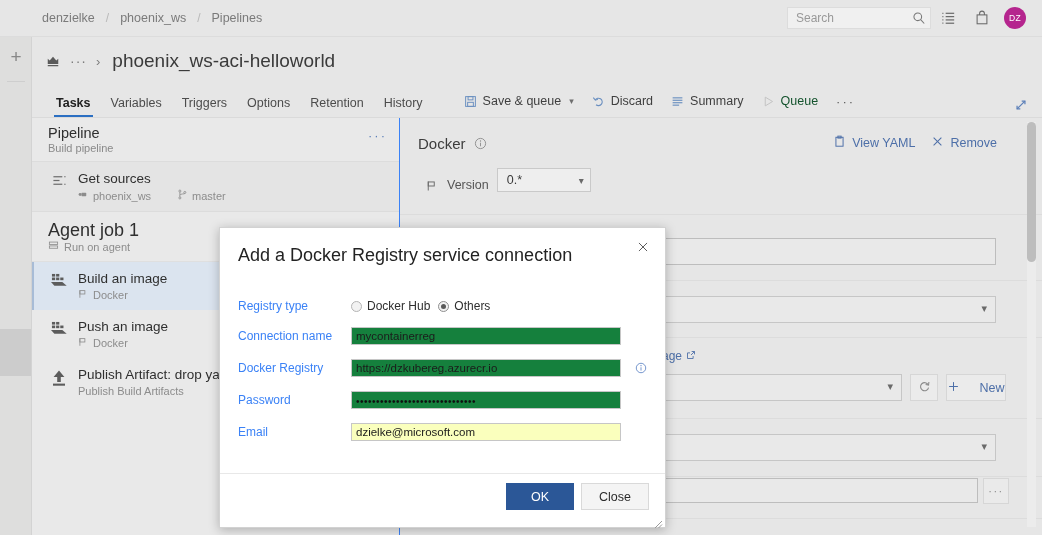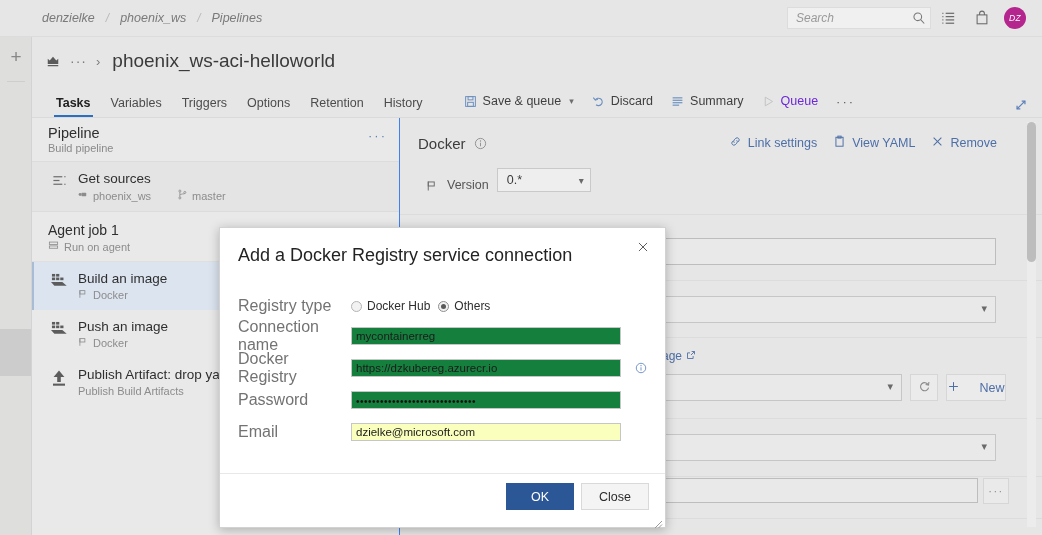--- a/index.html
+++ b/index.html
@@ -18,7 +18,7 @@
   .topbar {
     position: absolute; left: 0; top: 0; width: 1042px; height: 37px;
     background: #e6e6e6; border-bottom: 1px solid #dcdcdc;
-    display: flex; align-items: center; font-style: italic;
+    display: flex; align-items: center;
   }
   .breadcrumb { display: flex; align-items: center; margin-left: 40px; font-size: 12.5px; color: #7a7a7a; }
   .breadcrumb .crumb { padding: 0 2px; cursor: pointer; }

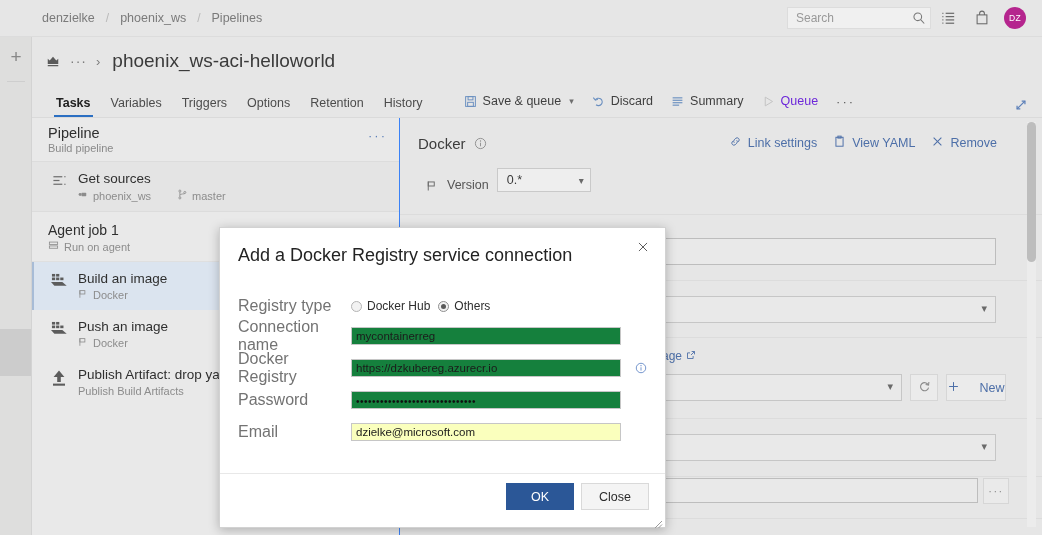--- a/index.html
+++ b/index.html
@@ -81,7 +81,7 @@
     padding: 0 9px; height: 22px; cursor: pointer; margin-top: 44px;
   }
   .cmd .gl { color: #6a8fc0; display: flex; }
-  .cmd.disabled { color: #6d28d9; cursor: default; }
+  .cmd.disabled { color: #14532d; cursor: default; }
   .cmd.disabled .gl { color: #c2c2c2; }
   .cmd .caret { color: #6e6e6e; font-size: 9px; margin-left: 2px; }
   .cmd.more { letter-spacing: 2px; color: #5c5c5c; font-size: 13px; }

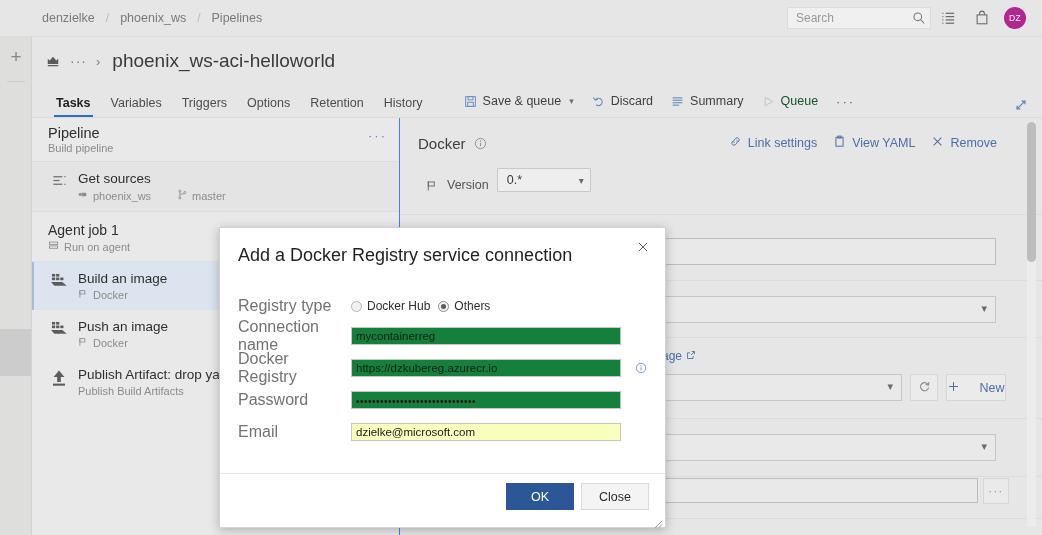--- a/index.html
+++ b/index.html
@@ -451,15 +451,6 @@
         <div class="dt-act">
           <span>
             <svg viewBox="0 0 16 16" width="13" height="13" fill="none" stroke="currentColor" stroke-width="1.2">
-              <path d="M6.5 9.5 a2.6 2.6 0 0 1 0-3.6 l2-2 a2.6 2.6 0 0 1 3.6 3.6 l-1 1"></path>
-              <path d="M9.5 6.5 a2.6 2.6 0 0 1 0 3.6 l-2 2 a2.6 2.6 0 0 1-3.6-3.6 l1-1"></path>
-            </svg>
-          </span>
-          <span>Link settings</span>
-        </div>
-        <div class="dt-act">
-          <span>
-            <svg viewBox="0 0 16 16" width="13" height="13" fill="none" stroke="currentColor" stroke-width="1.2">
               <rect x="3.6" y="2.8" width="8.8" height="11"></rect>
                 <rect x="6" y="1.4" width="4" height="2.4"></rect>
             </svg>

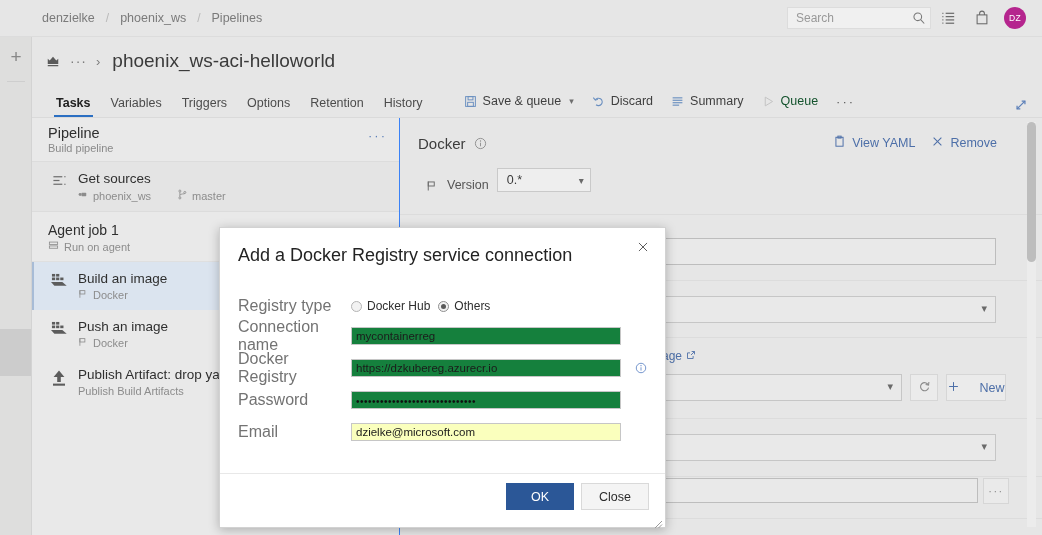--- a/index.html
+++ b/index.html
@@ -108,7 +108,7 @@
   .tp-row .n2 .sub { display: flex; align-items: center; gap: 4px; }
   .sources { border-bottom: 1px solid #dcdcdc; background: #e4e4e4; }
   .jobhead { border-bottom: 1px solid #dfdfdf; padding-top: 10px; padding-bottom: 8px; }
-  .jobhead .n1 { font-size: 14px; }
+  .jobhead .n1 { font-size: 18px; }
   .task.selected { background: #dbe4ef; border-left: 2px solid #a8bcd6; padding-left: 14px; }
 
   

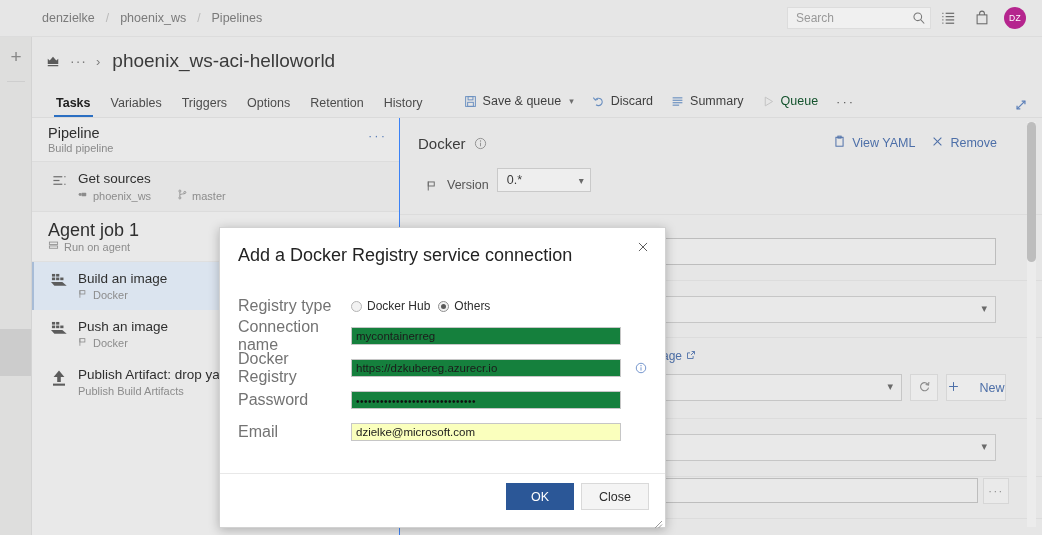--- a/index.html
+++ b/index.html
@@ -163,7 +163,7 @@
   .modal .mtitle { font-size: 18px; color: #232323; padding: 17px 0 0 18px; font-weight: 400; }
   .mform { padding: 30px 0 0 18px; }
   .mrow { display: flex; align-items: center; margin-bottom: 10px; height: 20px; }
-  .mrow .lb { width: 113px; font-size: 16px; color: #737373; flex: none; }
+  .mrow .lb { width: 113px; font-size: 12px; color: #3b82f6; flex: none; }
   .mrow .fld {
     width: 270px; height: 18px; border: 1px solid #c6c6c6; background: #15803d;
     font-size: 11.5px; color: #1b1b1b; padding: 0 4px; line-height: 17px;

